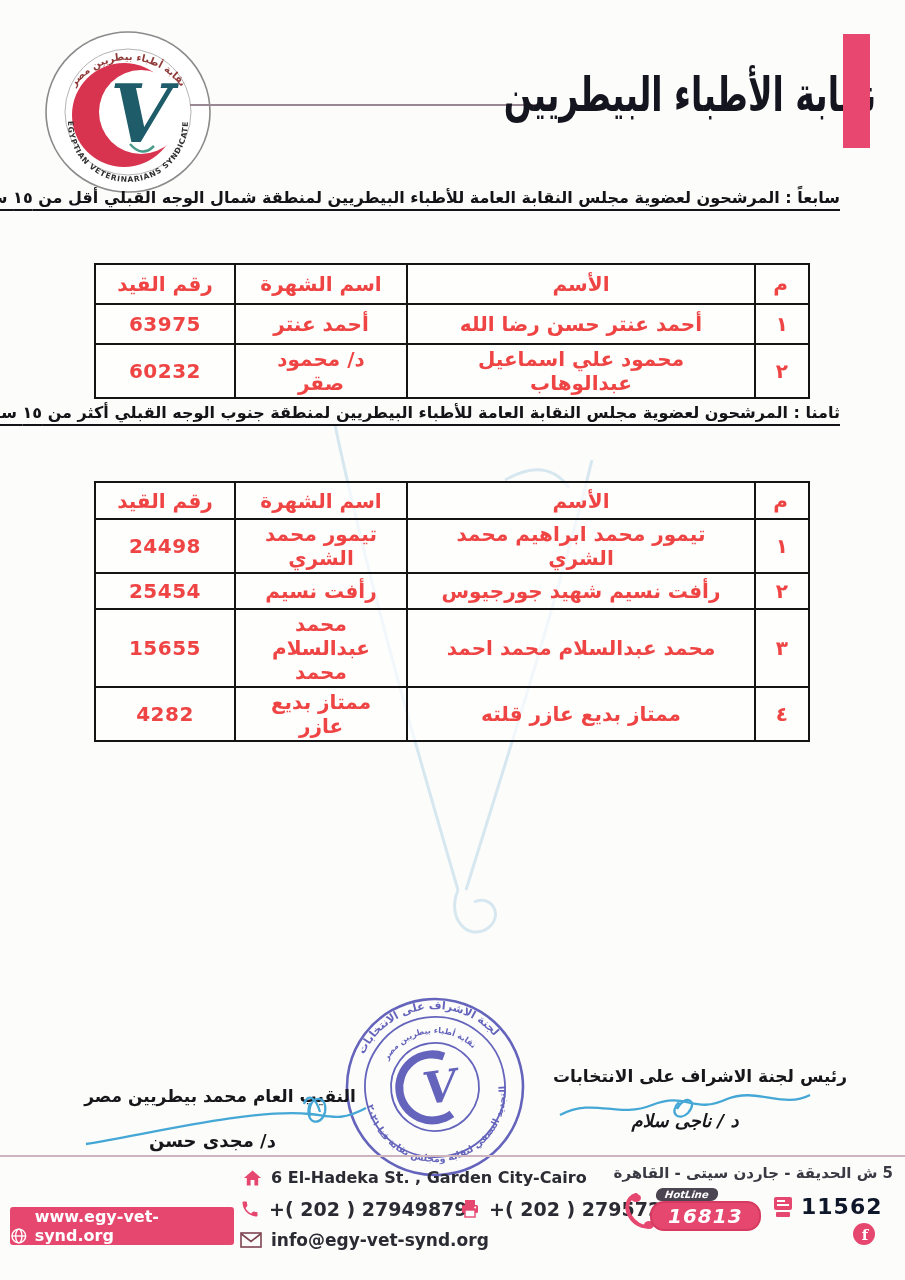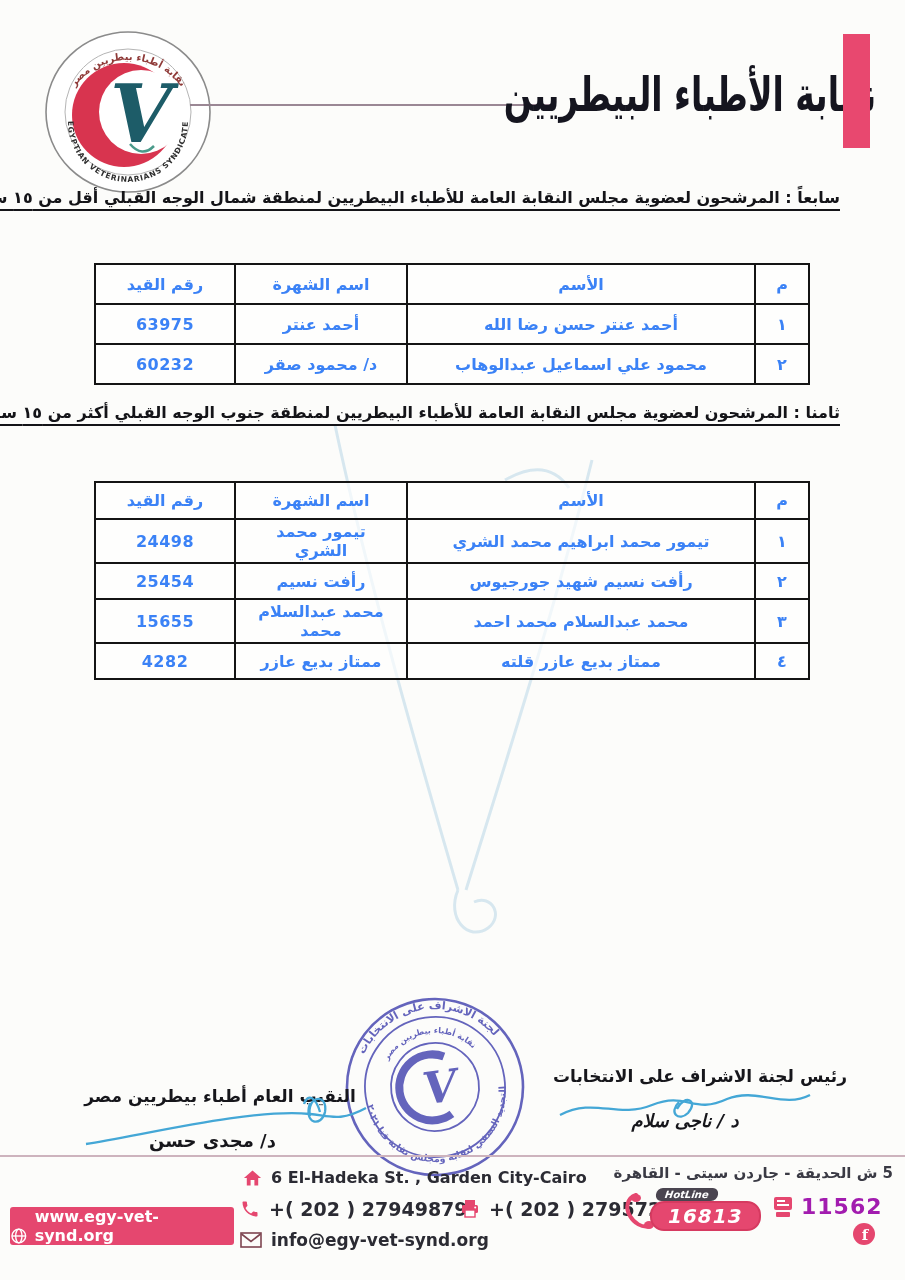--- a/index.html
+++ b/index.html
@@ -32,7 +32,7 @@
   #table-2 { top:481px; }
   table.cand td, table.cand th {
     border:2px solid #141414; text-align:center; vertical-align:middle;
-    font-size:16px; font-weight:bold; color:#3b82f6; padding:2px 20px;
+    font-size:20px; font-weight:bold; color:#ef4444; padding:2px 20px;
   }
   #table-1 th { height:40px; } #table-1 td { height:40px; }
   #table-2 th { height:37px; } #table-2 td { height:36px; }

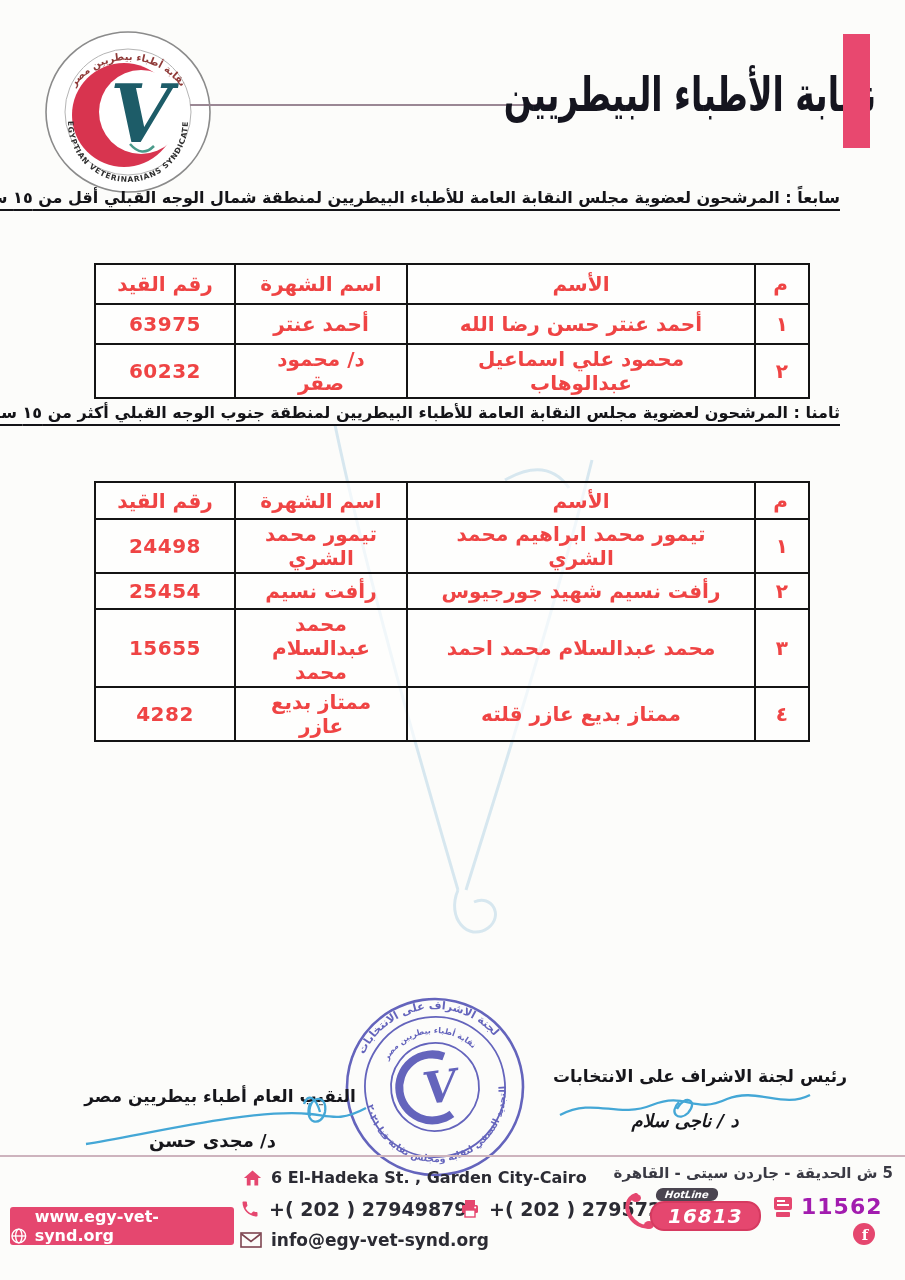--- a/index.html
+++ b/index.html
@@ -228,7 +228,7 @@
   </svg>
   <div class="sig-name" id="sig-right-name">د / ناجى سلام</div>
 
-  <div class="sig-title" id="sig-left-title">النقيب العام أطباء بيطريين مصر</div>
+  <div class="sig-title" id="sig-left-title">النقيب العام محمد بيطريين مصر</div>
   <svg class="scribble" style="left:78px; top:1096px;" width="300" height="58" viewBox="0 0 300 58">
     <g stroke="#44a7d6" stroke-width="2.3" fill="none">
       <path d="M8,48 C62,40 172,12 232,18 C252,20 262,26 288,12"></path>

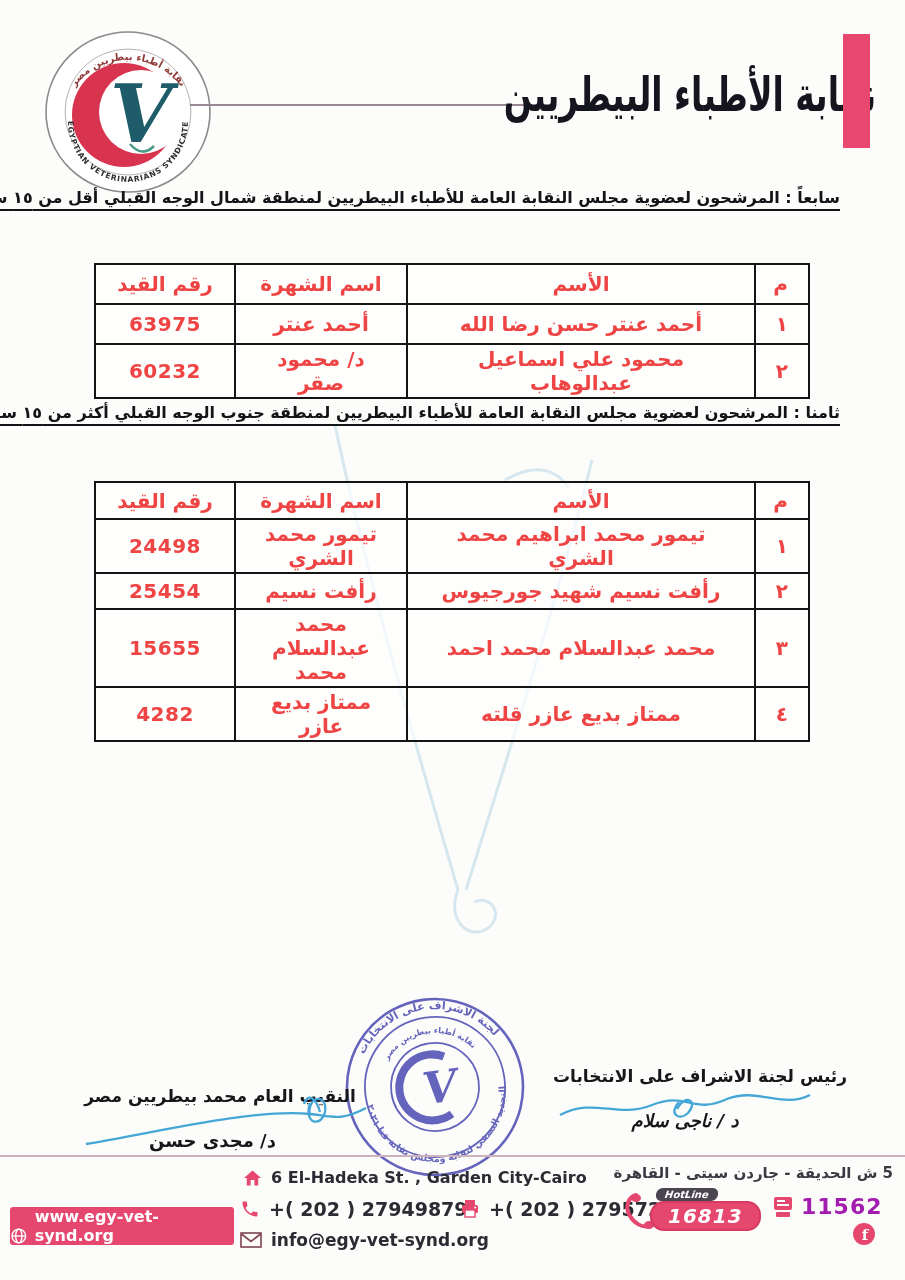--- a/index.html
+++ b/index.html
@@ -78,7 +78,7 @@
   }
   .hotline-phone { position:absolute; left:-6px; top:4px; }
   .short-num { position:absolute; left:772px; top:1194px; display:flex; align-items:center; gap:7px; }
-  .short-num .f-text { font-size:22px; color:#a21caf; letter-spacing:1px; }
+  .short-num .f-text { font-size:22px; color:#0f172a; letter-spacing:1px; }
 </style>
 </head>
 <body>

